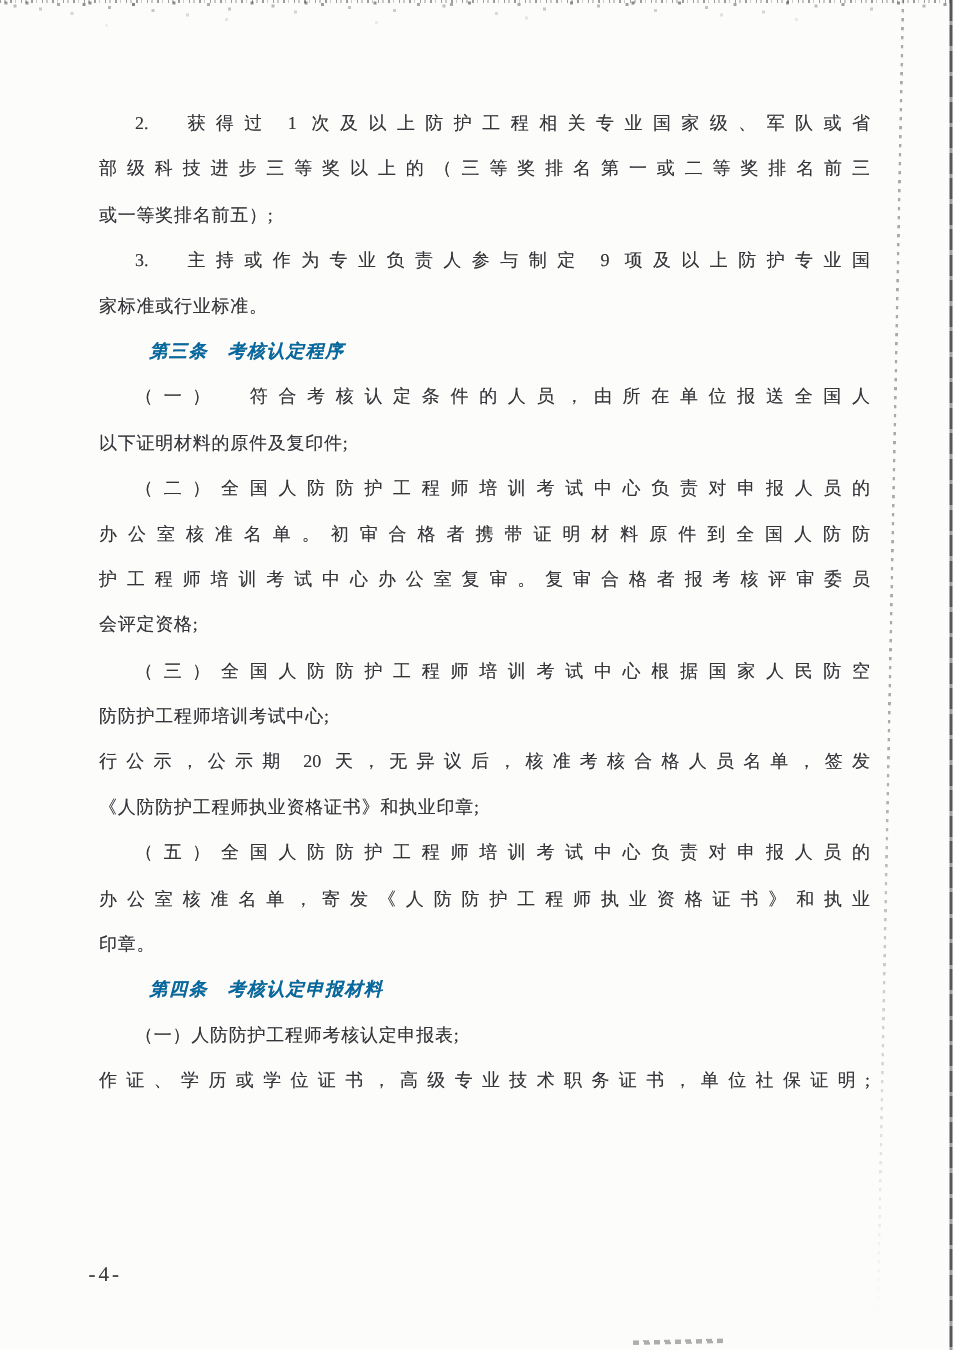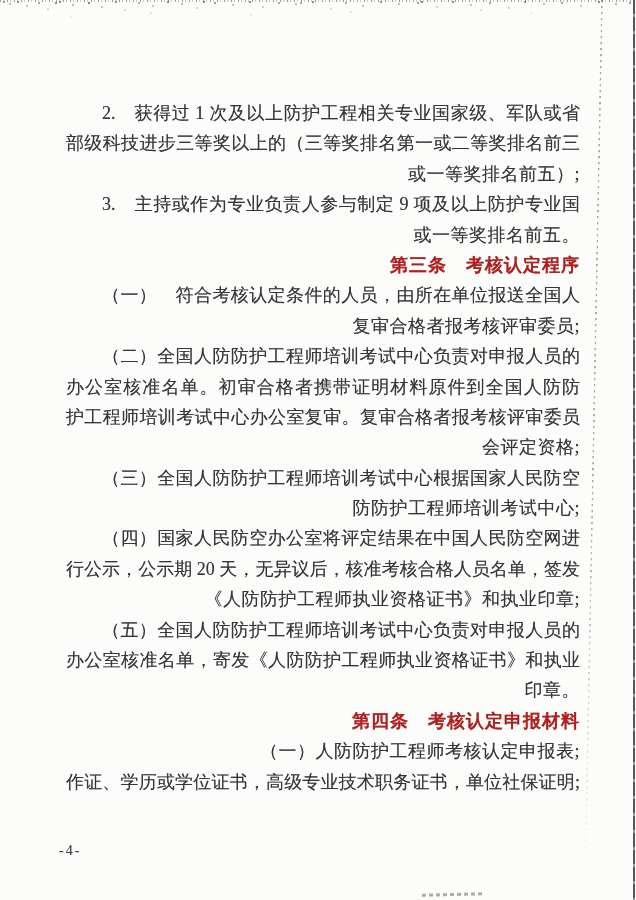--- a/index.html
+++ b/index.html
@@ -16,9 +16,8 @@
   
   .doc-body{
     position:absolute;left:66px;top:67px;width:514px;
-    font-size:18px;line-height:30.4px;
+    font-size:12px;line-height:30.4px;
     color:var(--ink,#35353a);
-    margin-top:31px;
   }
   .line{
     height:30.4px;overflow:hidden;white-space:pre;

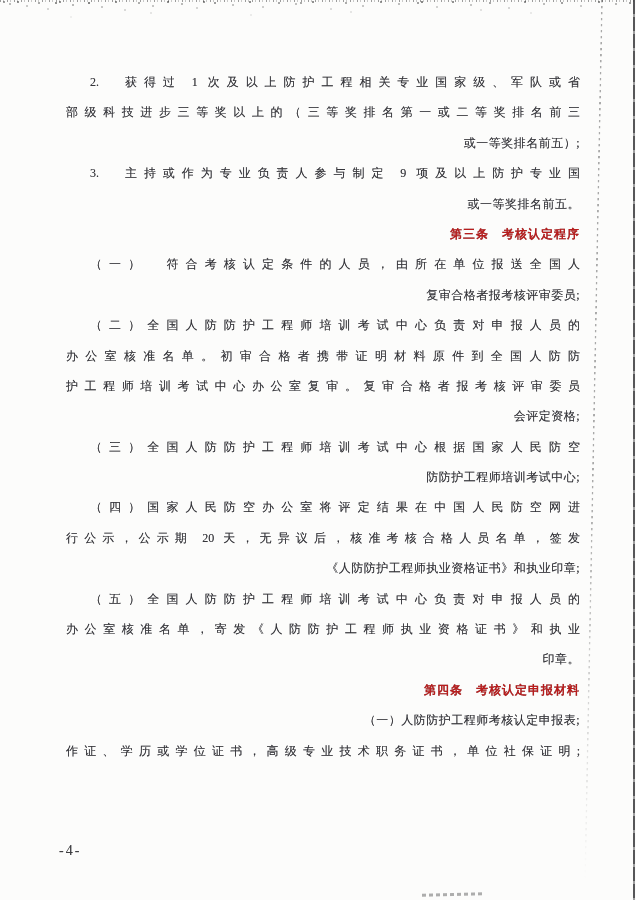--- a/index.html
+++ b/index.html
@@ -21,7 +21,7 @@
   }
   .line{
     height:30.4px;overflow:hidden;white-space:pre;
-    text-align:right;
+    text-align:left;
   }
   .line:not(.fill){letter-spacing:.5px;}
   .line.fill{

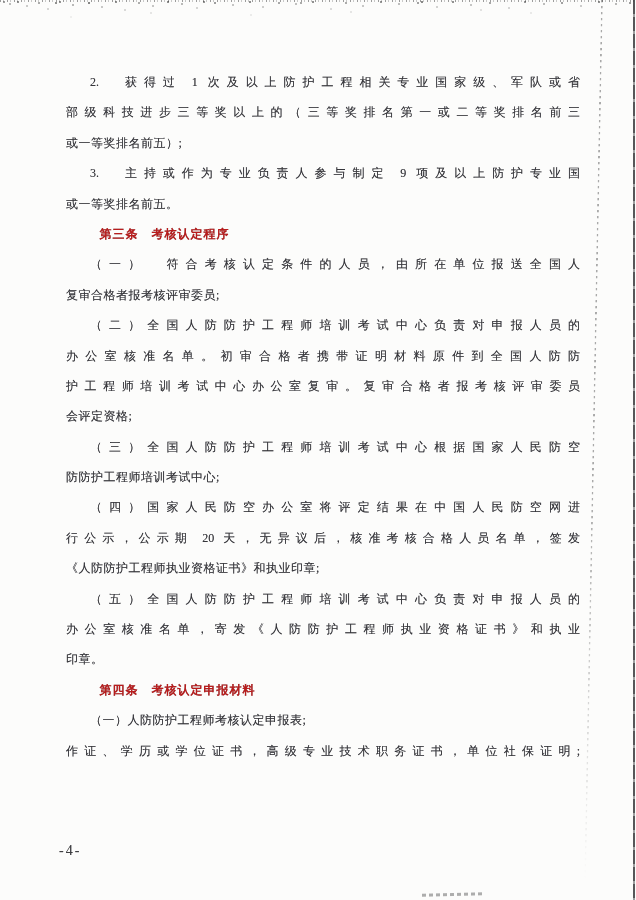--- a/index.html
+++ b/index.html
@@ -116,7 +116,7 @@
       <div class="line body fill">部级科技进步三等奖以上的（三等奖排名第一或二等奖排名前三</div>
       <div class="line body">或一等奖排名前五）;</div>
       <div class="line body fill indent">3.　主持或作为专业负责人参与制定 9 项及以上防护专业国</div>
-      <div class="line body">或一等奖排名前五。</div>
+      <div class="line body">家标准或行业标准。</div>
       <div class="line heading indent">第三条　考核认定程序</div>
       <div class="line body fill indent">（一）　符合考核认定条件的人员，由所在单位报送全国人</div>
       <div class="line body">复审合格者报考核评审委员;</div>

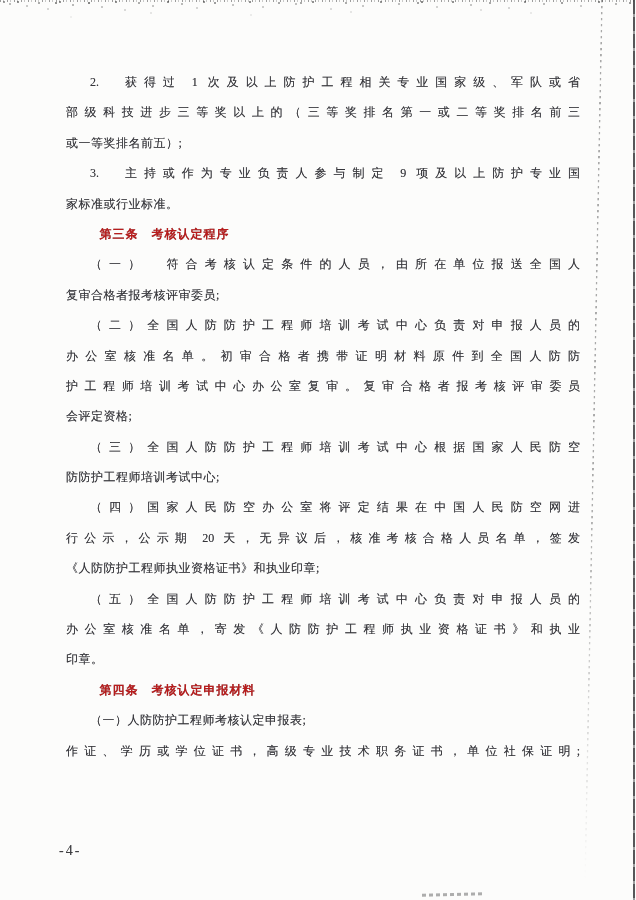--- a/index.html
+++ b/index.html
@@ -32,8 +32,8 @@
   }
   .line.indent{text-indent:2em;}
   .line.heading{
-    font-weight:bold;color:#b91c1c;
-    text-indent:2.8em;letter-spacing:1px;
+    font-weight:bold;color:#0369a1;
+    text-indent:2.8em;letter-spacing:1px;font-style:italic;
   }
   
   .doc-body .line{text-shadow:0 0 .4px rgba(70,70,75,.55);}

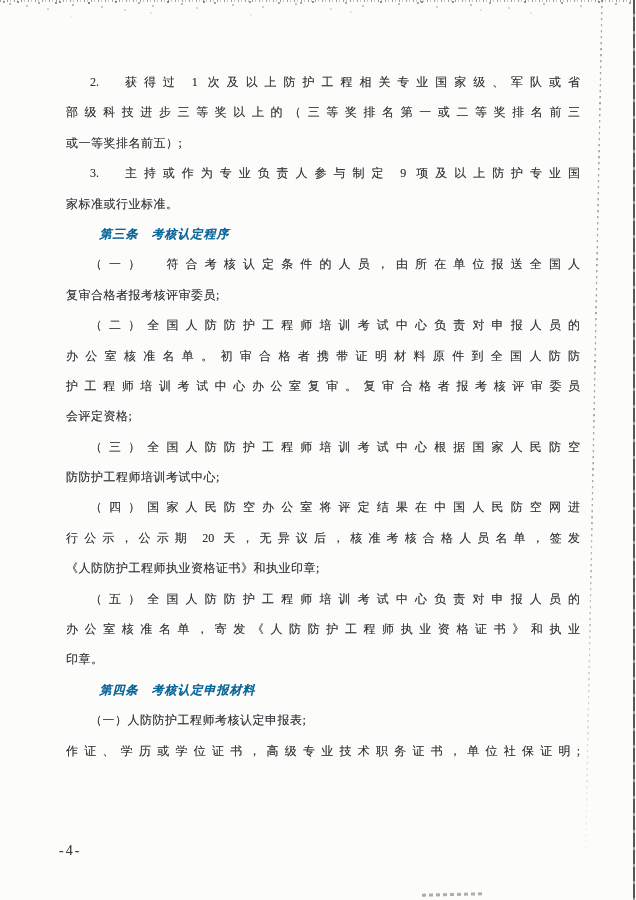--- a/index.html
+++ b/index.html
@@ -119,7 +119,7 @@
       <div class="line body">家标准或行业标准。</div>
       <div class="line heading indent">第三条　考核认定程序</div>
       <div class="line body fill indent">（一）　符合考核认定条件的人员，由所在单位报送全国人</div>
-      <div class="line body">复审合格者报考核评审委员;</div>
+      <div class="line body">以下证明材料的原件及复印件;</div>
       <div class="line body fill indent">（二）全国人防防护工程师培训考试中心负责对申报人员的</div>
       <div class="line body fill">办公室核准名单。初审合格者携带证明材料原件到全国人防防</div>
       <div class="line body fill">护工程师培训考试中心办公室复审。复审合格者报考核评审委员</div>

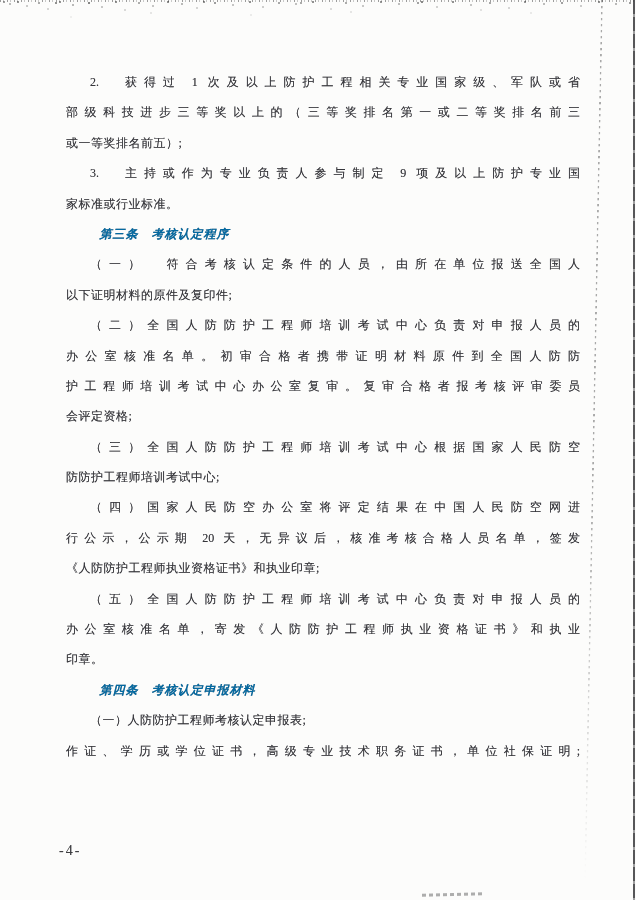--- a/index.html
+++ b/index.html
@@ -126,7 +126,6 @@
       <div class="line body">会评定资格;</div>
       <div class="line body fill indent">（三）全国人防防护工程师培训考试中心根据国家人民防空</div>
       <div class="line body">防防护工程师培训考试中心;</div>
-      <div class="line body fill indent">（四）国家人民防空办公室将评定结果在中国人民防空网进</div>
       <div class="line body fill">行公示，公示期 20 天，无异议后，核准考核合格人员名单，签发</div>
       <div class="line body">《人防防护工程师执业资格证书》和执业印章;</div>
       <div class="line body fill indent">（五）全国人防防护工程师培训考试中心负责对申报人员的</div>

